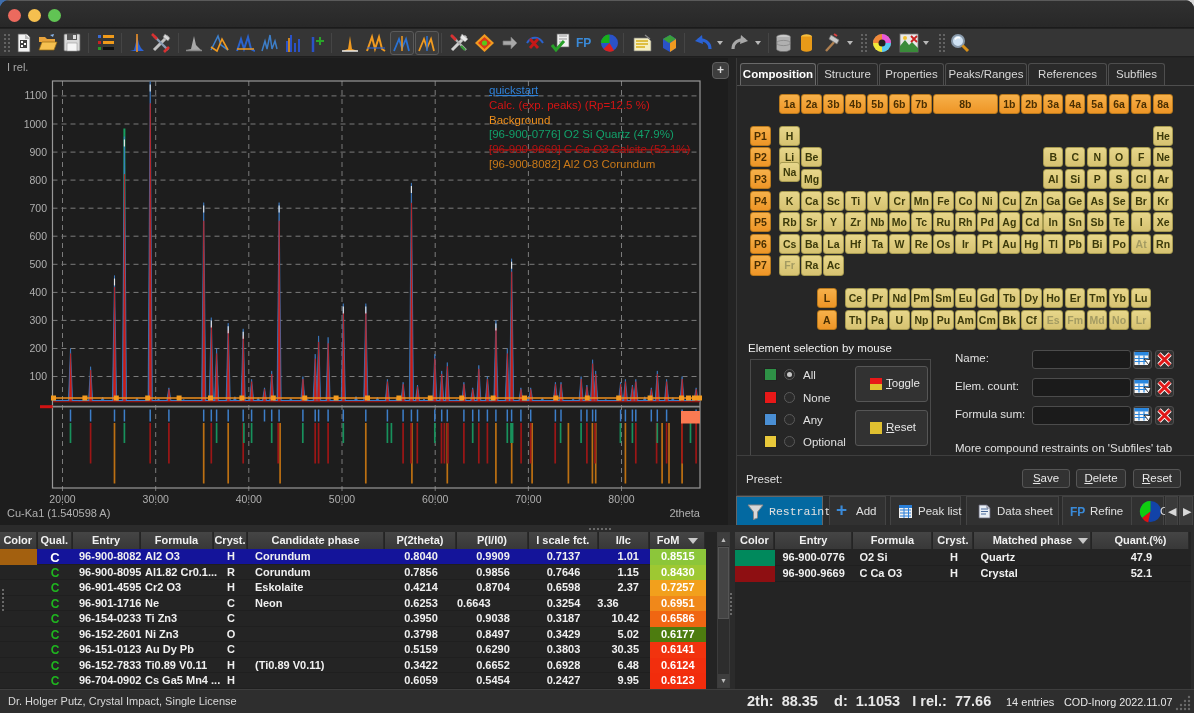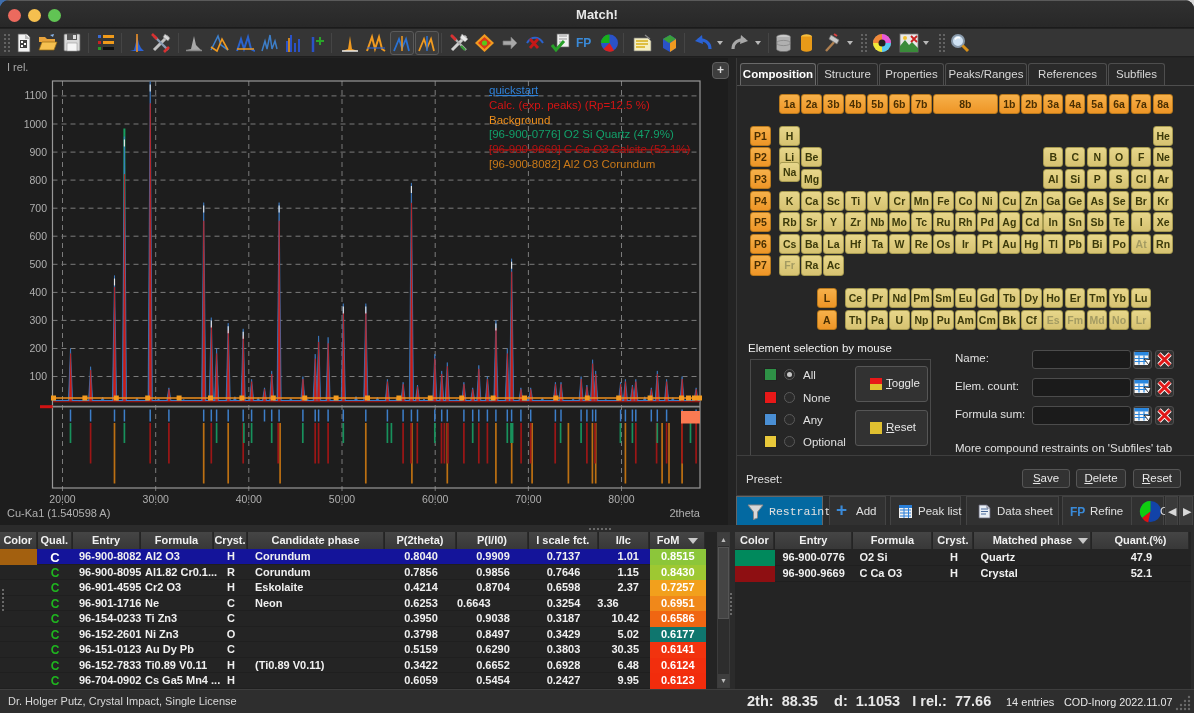--- a/index.html
+++ b/index.html
@@ -67,7 +67,6 @@
     <div class="tl" style="left:8px;background:#ec6a5e"></div>
     <div class="tl" style="left:28px;background:#f5bf4f"></div>
     <div class="tl" style="left:48px;background:#61c454"></div>
-    <span>Match!</span>
   </div>
   <div id="tbar">
       <svg style="left:3px;top:4px" width="8" height="20" viewBox="0 0 8 20">

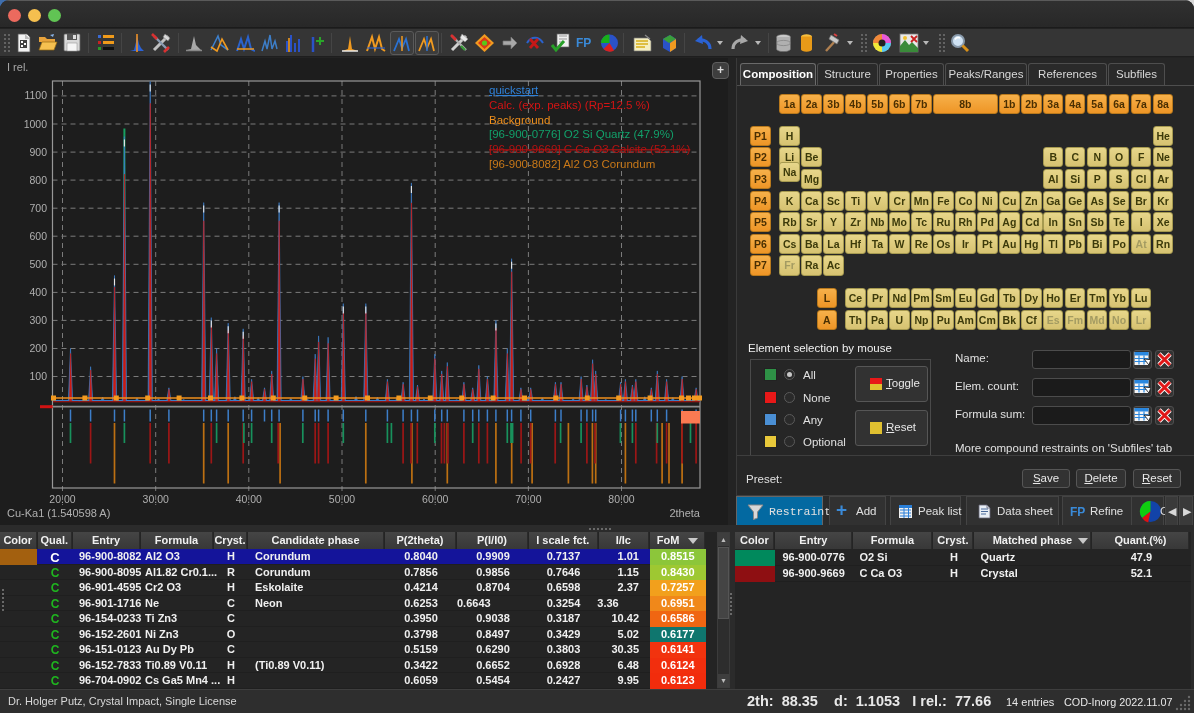--- a/index.html
+++ b/index.html
@@ -733,7 +733,7 @@
           <div class="c" style="left:457px;width:72px;text-align:center">0.8497</div>
           <div class="c" style="left:529px;width:69px;text-align:center">0.3429</div>
           <div class="c" style="left:577px;width:62px;text-align:right">5.02</div>
-          <div class="fom" style="background:#0f766e">0.6177</div>
+          <div class="fom" style="background:#4d7c0f">0.6177</div>
         </div>
         <div class="tr" style="top:110.0px">
           <div class="c qg" style="left:37.5px;width:35px;text-align:center">C</div>

